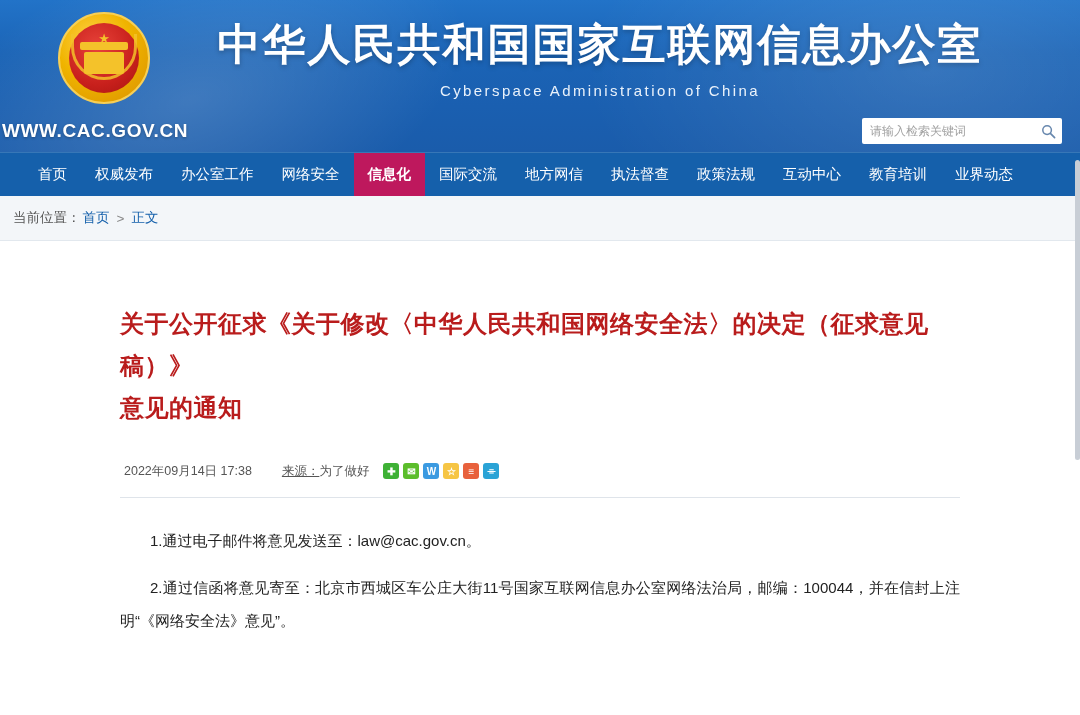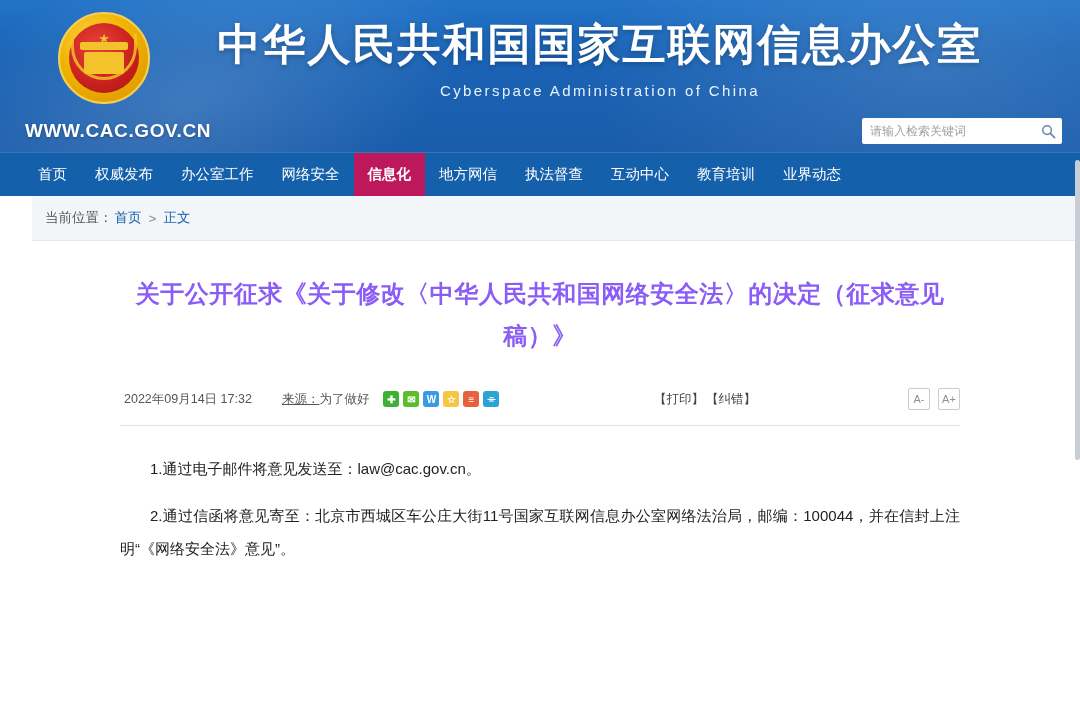--- a/index.html
+++ b/index.html
@@ -133,7 +133,7 @@
   }
   .site-url {
     position: absolute;
-    left: 25px;
+    left: 2px;
     top: 120px;
     color: #ffffff;
     font-size: 19px;

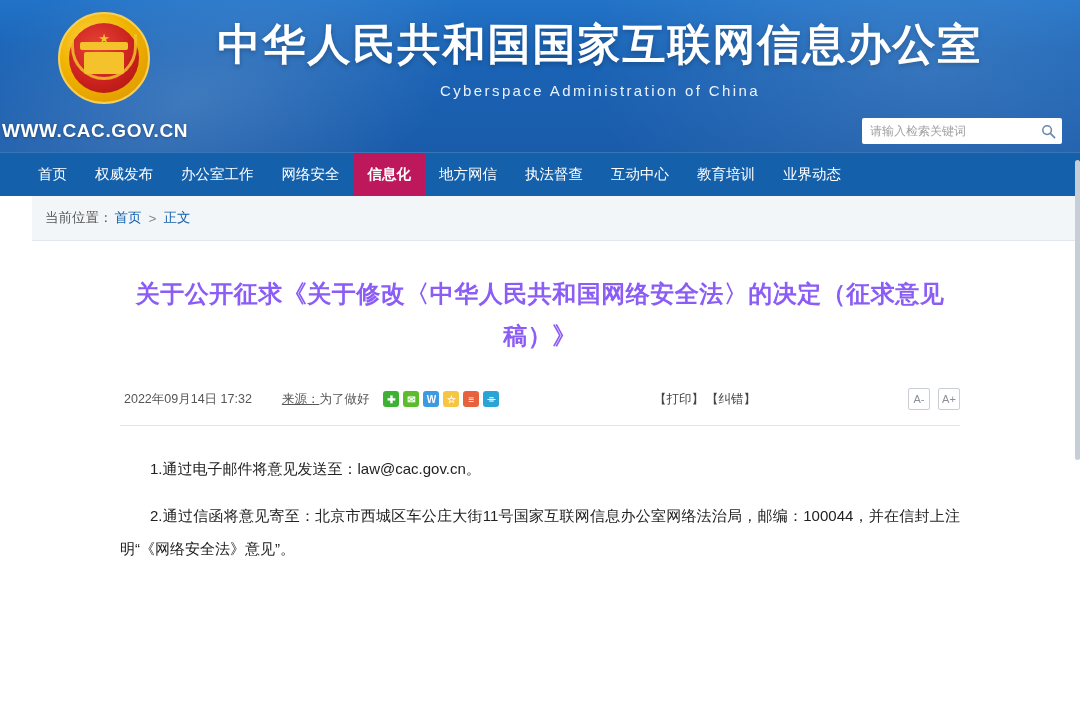--- a/index.html
+++ b/index.html
@@ -355,6 +355,7 @@
   <div class="nav-item">办公室工作</div>
   <div class="nav-item">网络安全</div>
   <div class="nav-item active">信息化</div>
+  <div class="nav-item">国际交流</div>
   <div class="nav-item">地方网信</div>
   <div class="nav-item">执法督查</div>
   <div class="nav-item">互动中心</div>

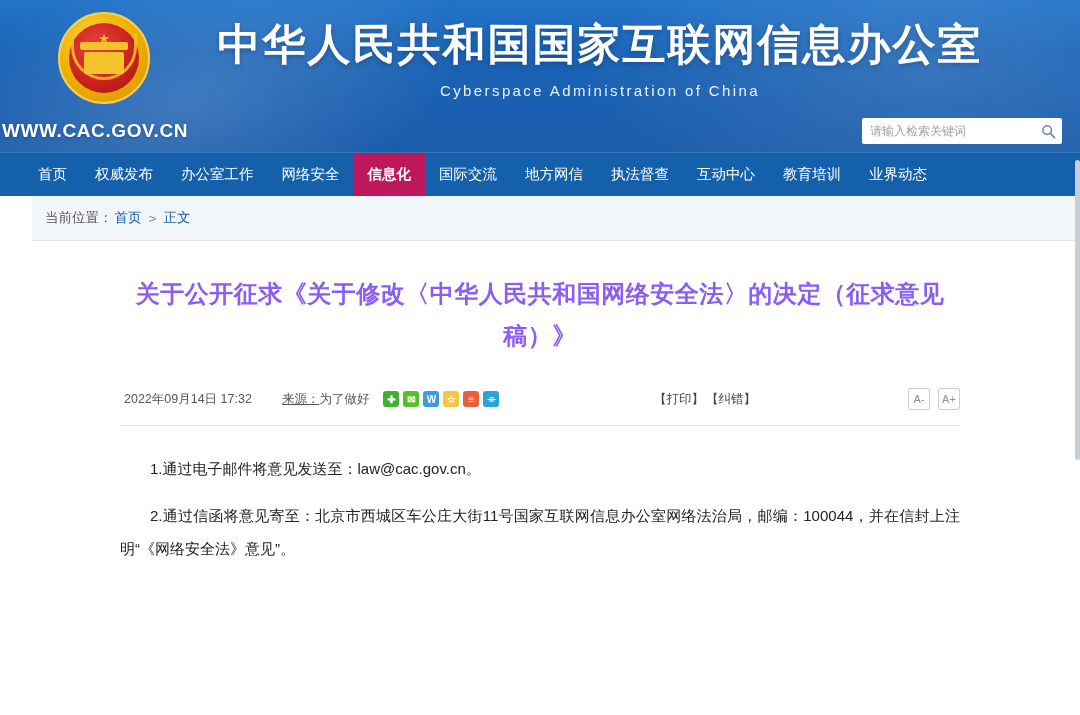--- a/index.html
+++ b/index.html
@@ -358,6 +358,7 @@
   <div class="nav-item">国际交流</div>
   <div class="nav-item">地方网信</div>
   <div class="nav-item">执法督查</div>
+  <div class="nav-item">政策法规</div>
   <div class="nav-item">互动中心</div>
   <div class="nav-item">教育培训</div>
   <div class="nav-item">业界动态</div>

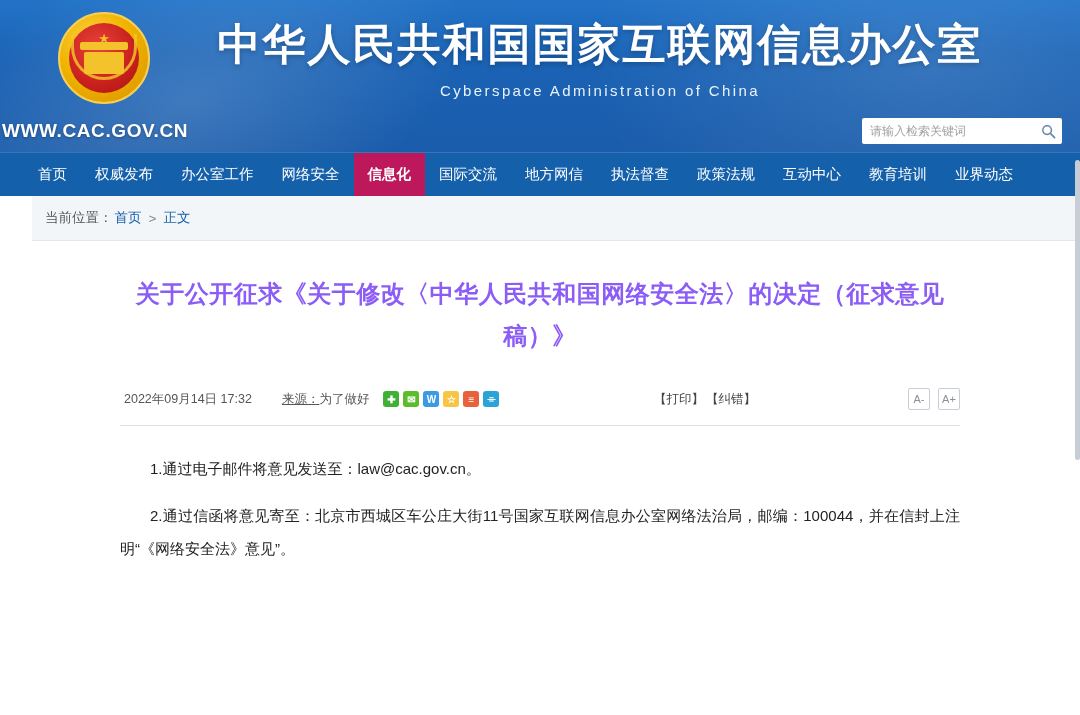--- a/index.html
+++ b/index.html
@@ -208,7 +208,6 @@
     font-size: 13.5px;
     color: #555;
     border-bottom: 1px solid #e2e8ee;
-    margin-left: 32px;
   }
   .breadcrumb .bc-link {
     color: #1560ab;

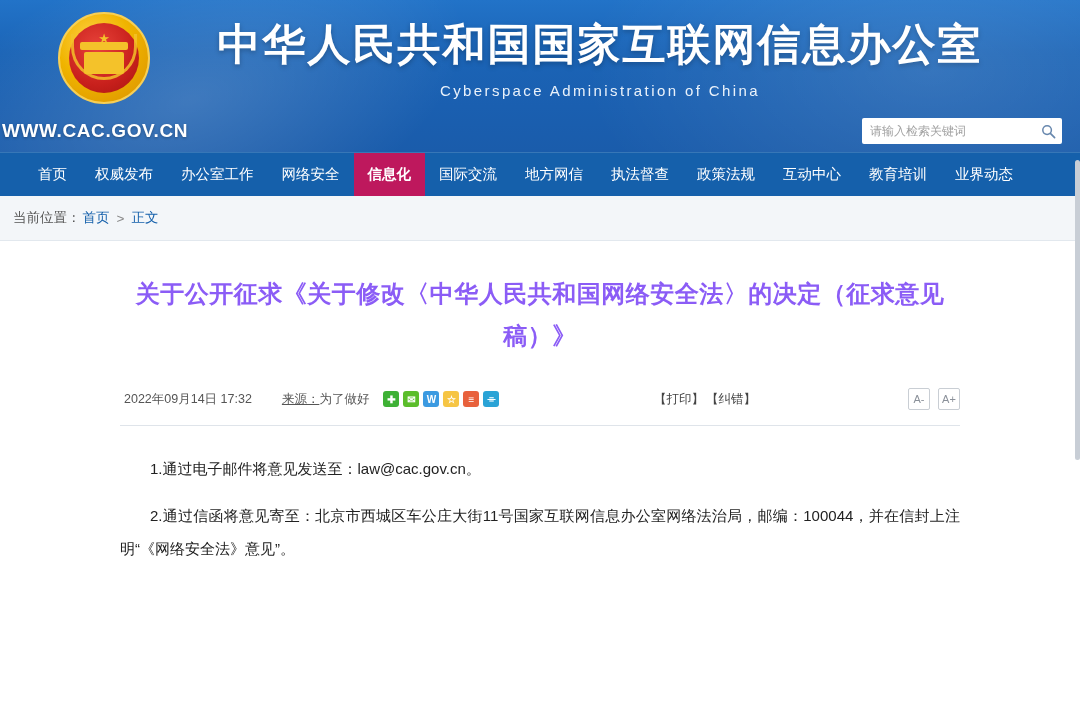--- a/index.html
+++ b/index.html
@@ -223,11 +223,11 @@
     padding: 0 120px;
   }
   .article-title {
-    margin-top: 32px;
-    text-align: center;
+    margin-top: 62px;
+    text-align: left;
     font-size: 24px;
     font-weight: bold;
-    color: #8b5cf6;
+    color: #b91c1c;
     line-height: 1.75;
     letter-spacing: 0.5px;
   }

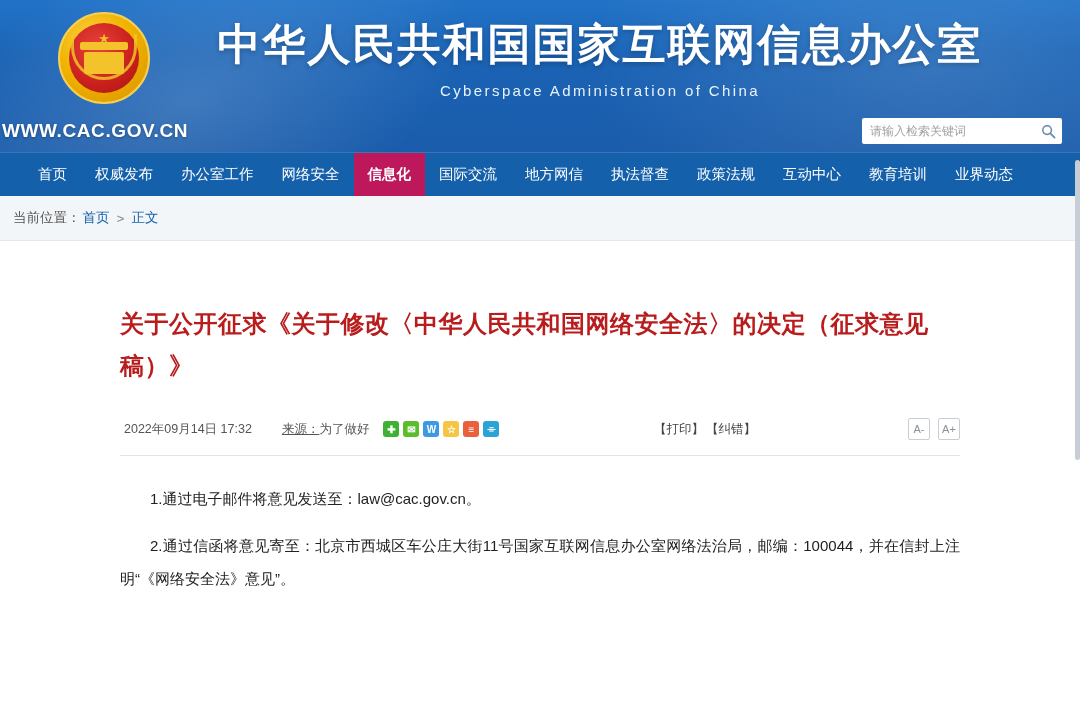--- a/index.html
+++ b/index.html
@@ -374,6 +374,7 @@
 <div class="article-wrap">
   <div class="article-title">
     <div>关于公开征求《关于修改〈中华人民共和国网络安全法〉的决定（征求意见稿）》</div>
+    <div>意见的通知</div>
   </div>
 
   <div class="meta-bar">

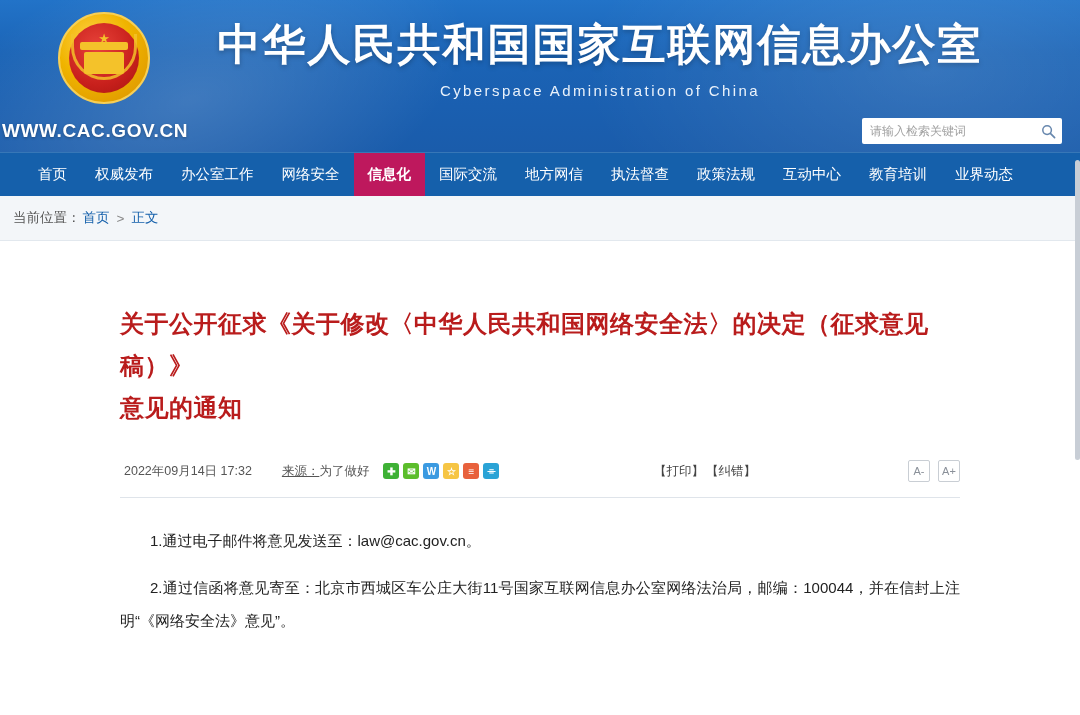--- a/index.html
+++ b/index.html
@@ -378,7 +378,7 @@
   </div>
 
   <div class="meta-bar">
-    <span class="meta-date">2022年09月14日 17:32</span>
+    <span class="meta-date">2022年09月14日 17:38</span>
     <span class="meta-source">来源：</span>
     <span>为了做好</span>
 

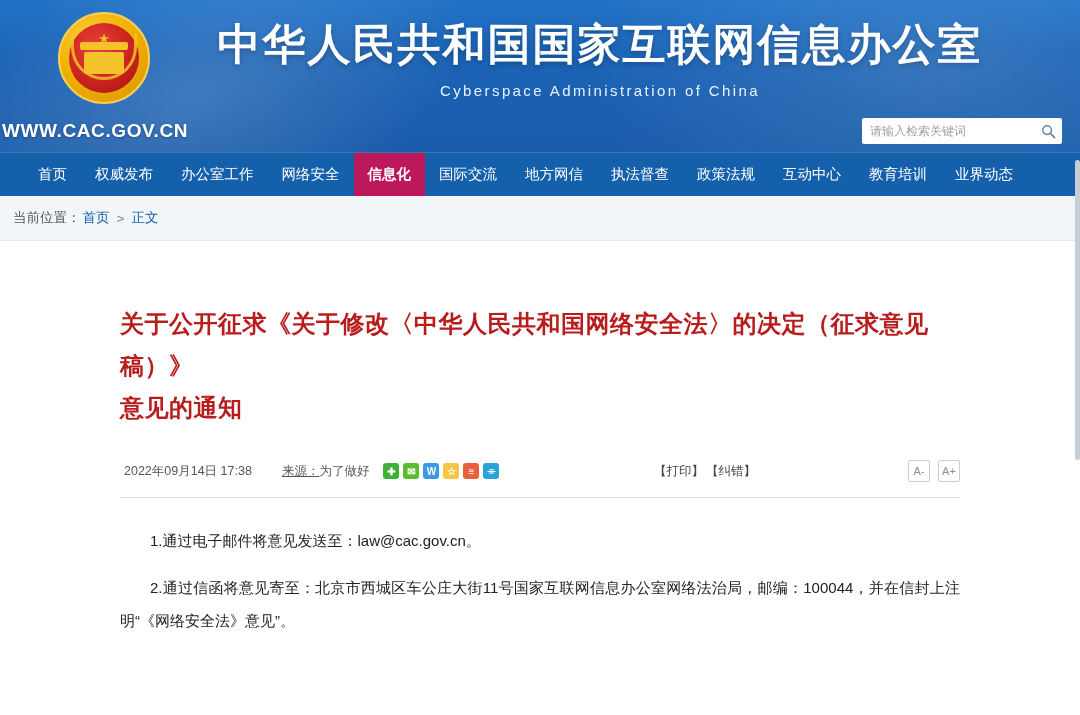--- a/index.html
+++ b/index.html
@@ -391,14 +391,6 @@
       <span class="sicon s-link">⌯</span>
     </span>
 
-    <span class="meta-tools">
-      <span>【打印】</span>
-      <span>【纠错】</span>
-      <span class="font-btns">
-        <span class="fbtn">A-</span>
-        <span class="fbtn">A+</span>
-      </span>
-    </span>
   </div>
 
   <div class="body-text">

